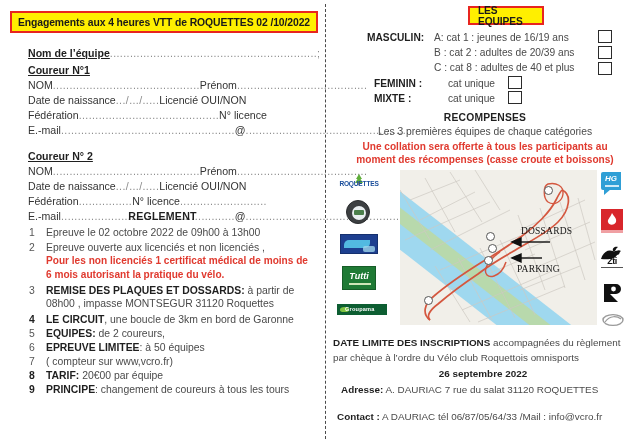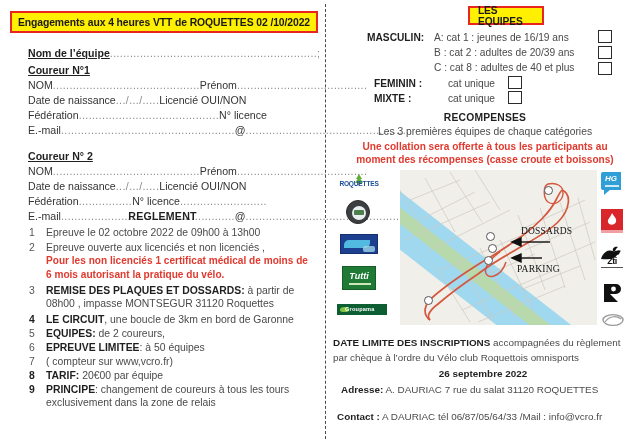--- a/index.html
+++ b/index.html
@@ -220,7 +220,6 @@
     <span class="num" style="font-weight:bold;color:#1f1f1f;">9</span>
     <span class="txt"><b>PRINCIPE</b><span>: changement de coureurs à tous les tours</span></span>
   </div>
-  <div class="abs" style="left:46px;top:397px;font-size:10.4px;color:#4a4a4a;">exclusivement dans la zone de relais</div>
 
   <div class="hl-box" id="equipes-box">
     <span>LES EQUIPES</span>

